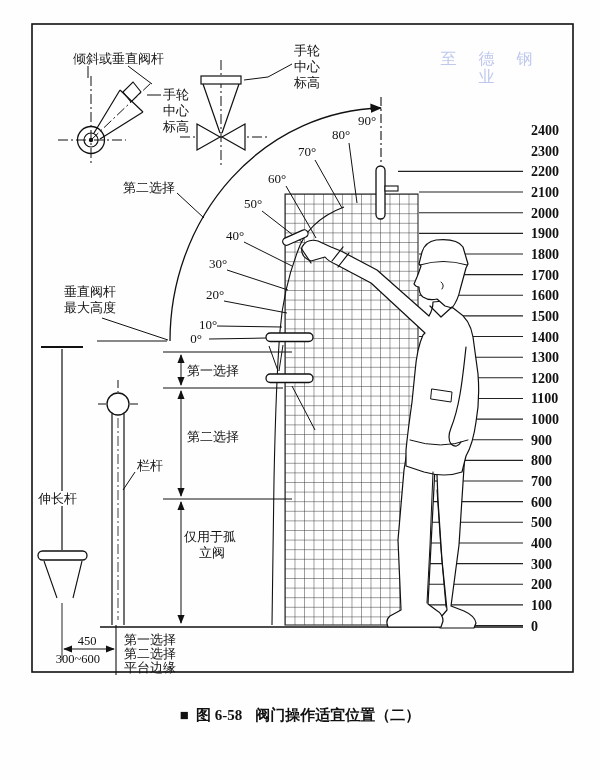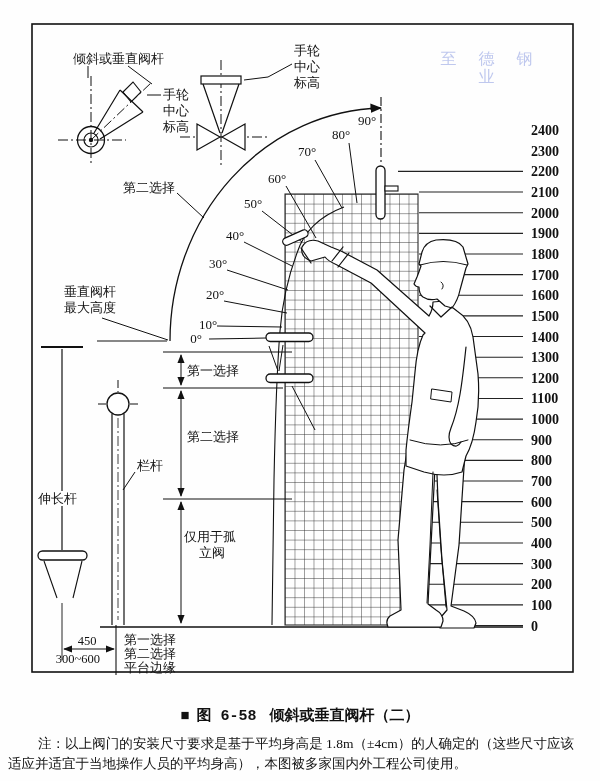--- a/index.html
+++ b/index.html
@@ -15,7 +15,7 @@
   .ticklabel{font-size:14px;font-weight:600;}
   .dimtxt{font-size:12.5px;}
   .caption{margin-top:12px;text-align:center;font-size:15px;font-weight:bold;}
-  .caption .sp{margin:0 13px 0 7px;font-family:Liberation Mono, monospace;}
+  .caption .sp{margin:0 13px 0 7px;}
   .note{margin-top:9px;padding:0 26px 0 8px;font-size:13.5px;line-height:1.45;
         text-align:justify;text-indent:30px;}
 </style>

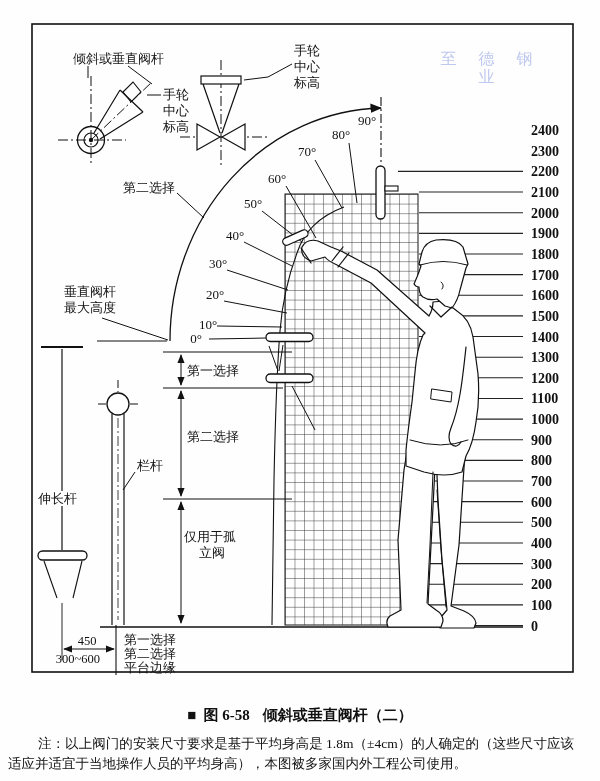--- a/index.html
+++ b/index.html
@@ -256,7 +256,7 @@
   </svg>
 
   <div class="caption">
-    <span>■</span><span class="sp">图 6-58</span><span>倾斜或垂直阀杆（二）</span>
+    <span>■</span><span class="sp">图 6-58</span><span>阀门操作适宜位置（二）</span>
   </div>
 
   <div class="note">注：以上阀门的安装尺寸要求是基于平均身高是 1.8m（±4cm）的人确定的（这些尺寸应该适应并适宜于当地操作人员的平均身高），本图被多家国内外工程公司使用。</div>

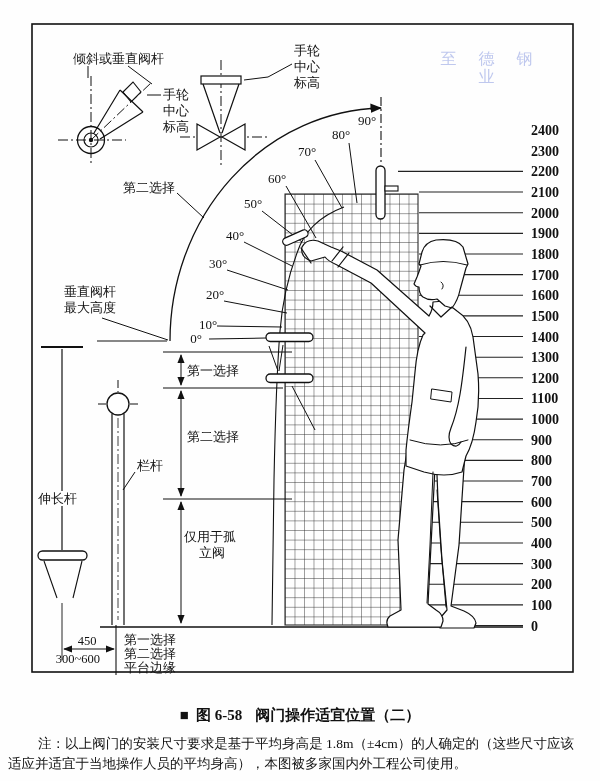--- a/index.html
+++ b/index.html
@@ -259,7 +259,6 @@
     <span>■</span><span class="sp">图 6-58</span><span>阀门操作适宜位置（二）</span>
   </div>
 
-  <div class="note">注：以上阀门的安装尺寸要求是基于平均身高是 1.8m（±4cm）的人确定的（这些尺寸应该适应并适宜于当地操作人员的平均身高），本图被多家国内外工程公司使用。</div>
 
 </div>
 

